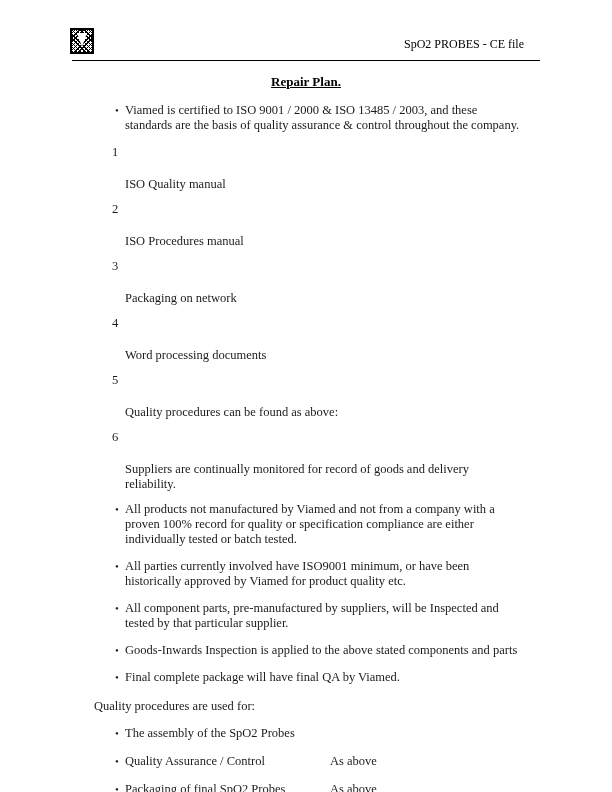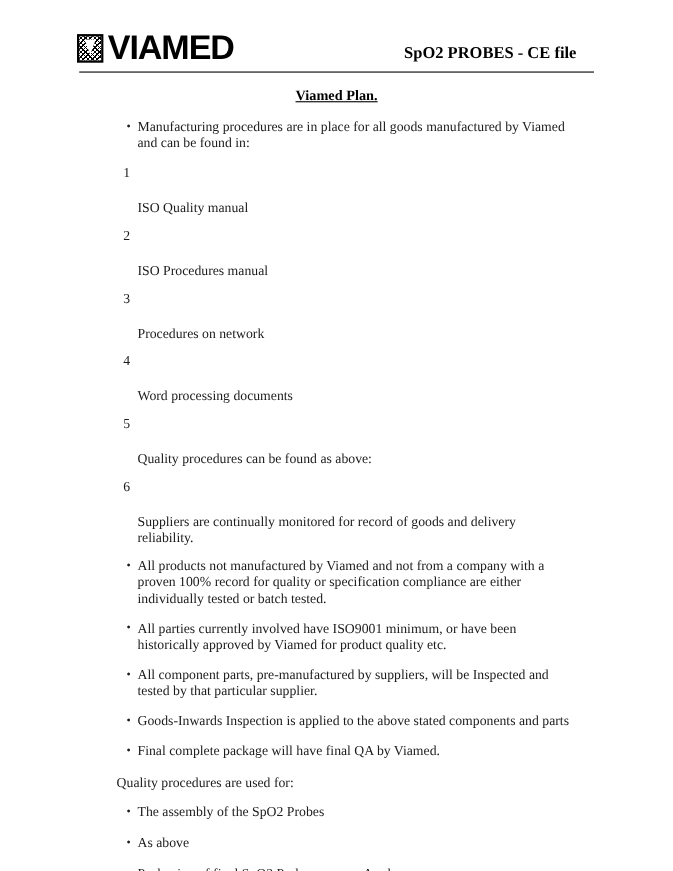--- a/index.html
+++ b/index.html
@@ -155,7 +155,6 @@
   <div class="header">
     <div class="logo">
       <span class="logo-icon"></span>
-      <span class="logo-text">VIAMED</span>
     </div>
     <div class="header-title">SpO2 PROBES - CE file</div>
   </div>

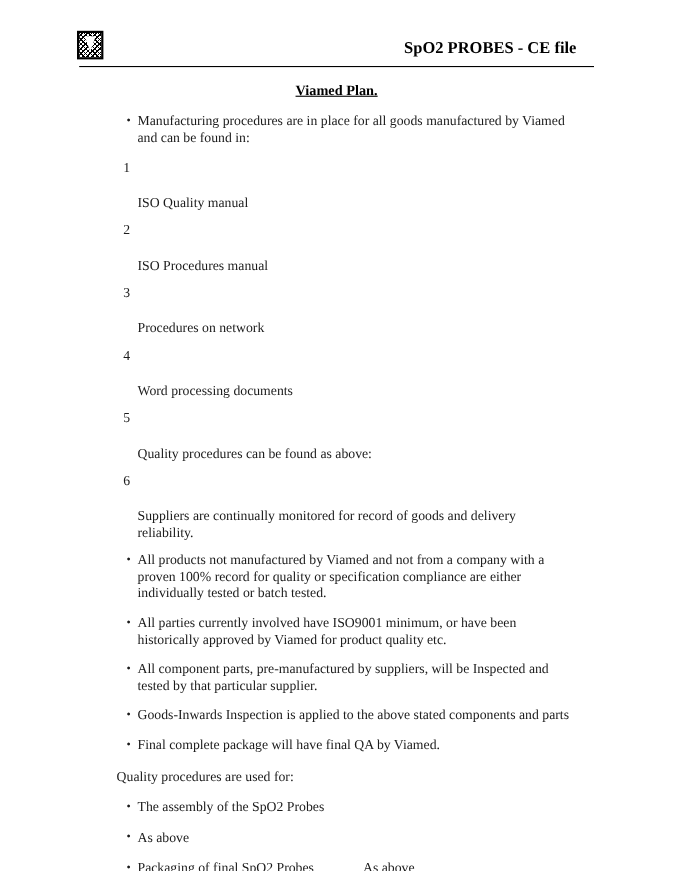--- a/index.html
+++ b/index.html
@@ -63,8 +63,8 @@
     color: #000;
   }
   .header-title {
-    font-weight: 700;
-    font-size: 15px;
+    font-weight: 400;
+    font-size: 12px;
     padding-bottom: 2px;
     color: #000;
   }

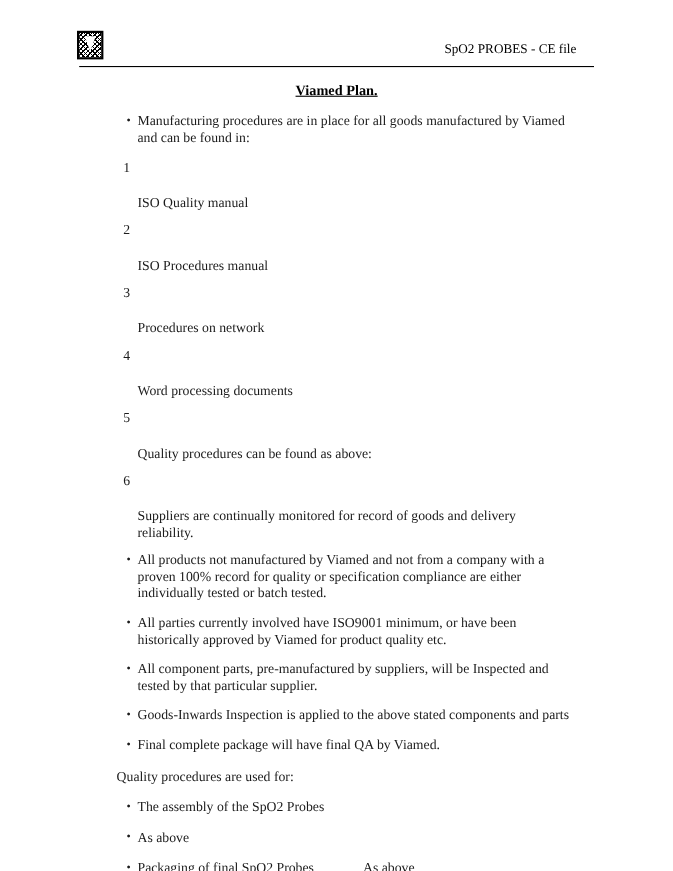--- a/index.html
+++ b/index.html
@@ -161,7 +161,7 @@
 
   <hr class="header-rule">
 
-  <div class="doc-heading">Viamed Plan.</div>
+  <div class="doc-heading">Repair Plan.</div>
 
   <div class="content">
 

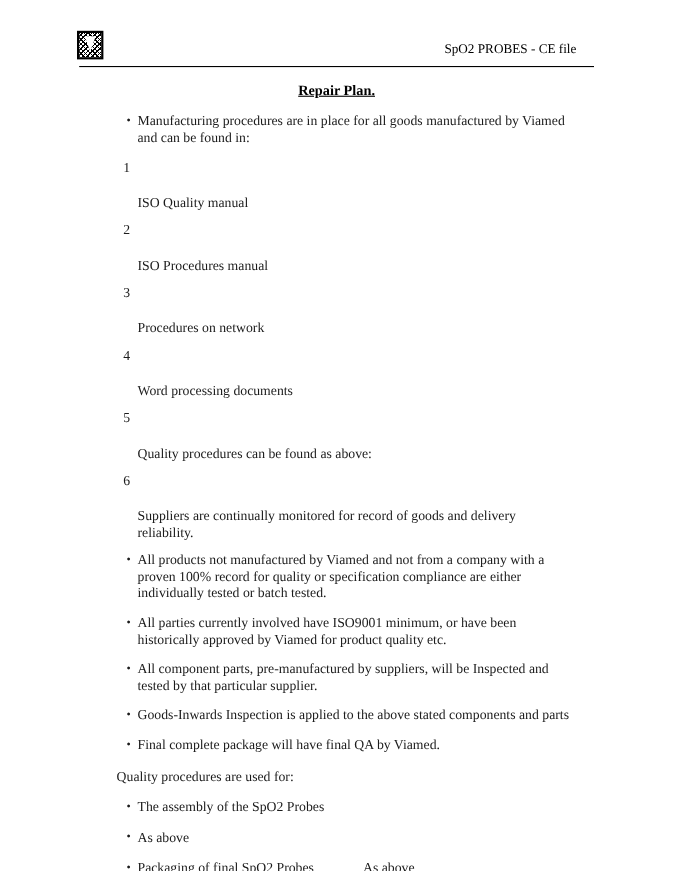--- a/index.html
+++ b/index.html
@@ -168,6 +168,7 @@
     <div class="bullet-block">
       <span class="bullet-marker">•</span>
       <div class="bullet-text">
+        <div>Viamed is certified to ISO 9001 / 2000 &amp; ISO 13485 / 2003, and these standards are the basis of quality assurance &amp; control throughout the company.</div>
         <div>Manufacturing procedures are in place for all goods manufactured by Viamed and can be found in:</div>
       </div>
     </div>

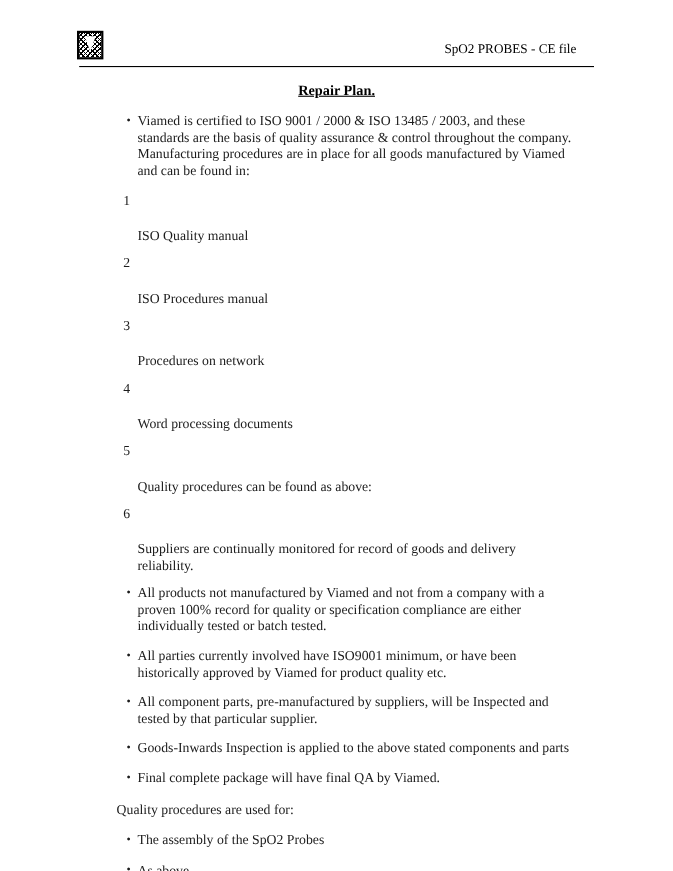--- a/index.html
+++ b/index.html
@@ -169,7 +169,6 @@
       <span class="bullet-marker">•</span>
       <div class="bullet-text">
         <div>Viamed is certified to ISO 9001 / 2000 &amp; ISO 13485 / 2003, and these standards are the basis of quality assurance &amp; control throughout the company.</div>
-        <div>Manufacturing procedures are in place for all goods manufactured by Viamed and can be found in:</div>
       </div>
     </div>
 

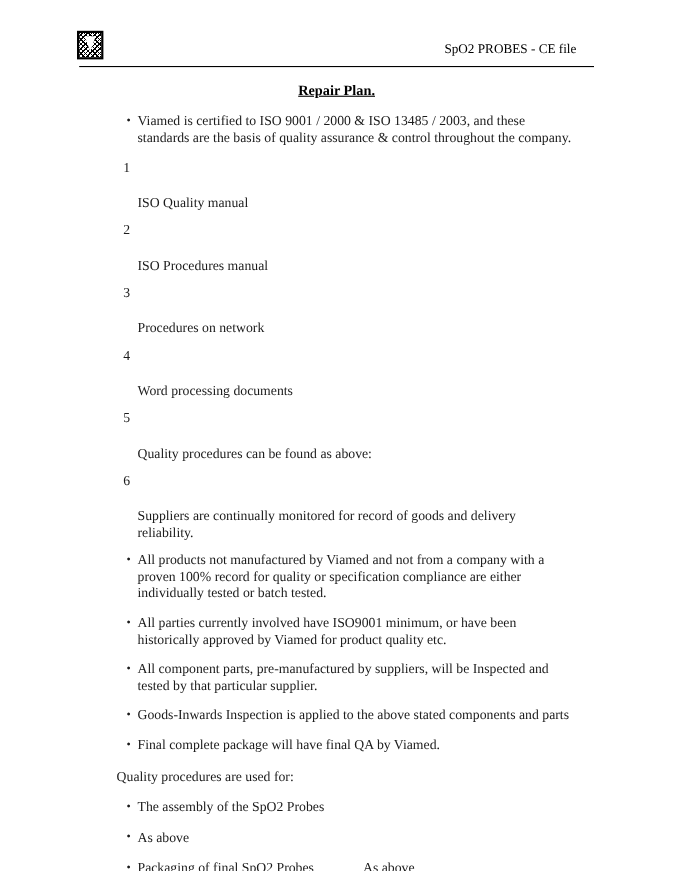--- a/index.html
+++ b/index.html
@@ -182,7 +182,7 @@
     </div>
     <div class="num-item">
       <span class="num-label">3</span>
-      <span class="num-text">Procedures on network</span>
+      <span class="num-text">Packaging on network</span>
     </div>
     <div class="num-item">
       <span class="num-label">4</span>

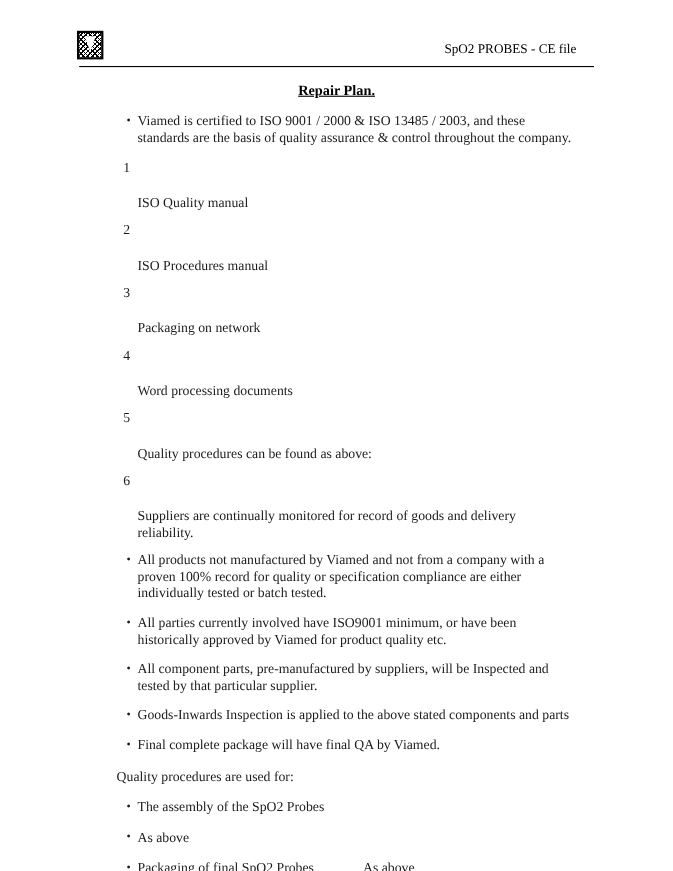--- a/index.html
+++ b/index.html
@@ -117,7 +117,7 @@
     margin-top: 32px;
   }
   .procedures-heading {
-    margin: 14px 0 12px 16px;
+    margin: 14px 0 12px 4px;
   }
   .proc-row {
     display: flex;

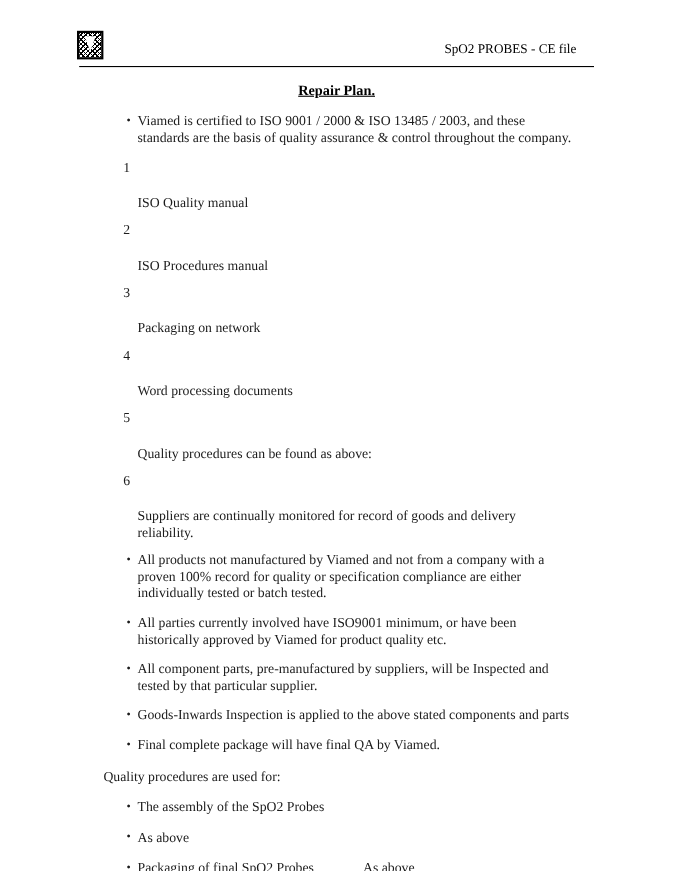--- a/index.html
+++ b/index.html
@@ -226,6 +226,7 @@
     </div>
     <div class="proc-row bullet-block">
       <span class="bullet-marker">•</span>
+      <span class="proc-label">Quality Assurance / Control</span>
       <span class="proc-value">As above</span>
     </div>
     <div class="proc-row bullet-block">

